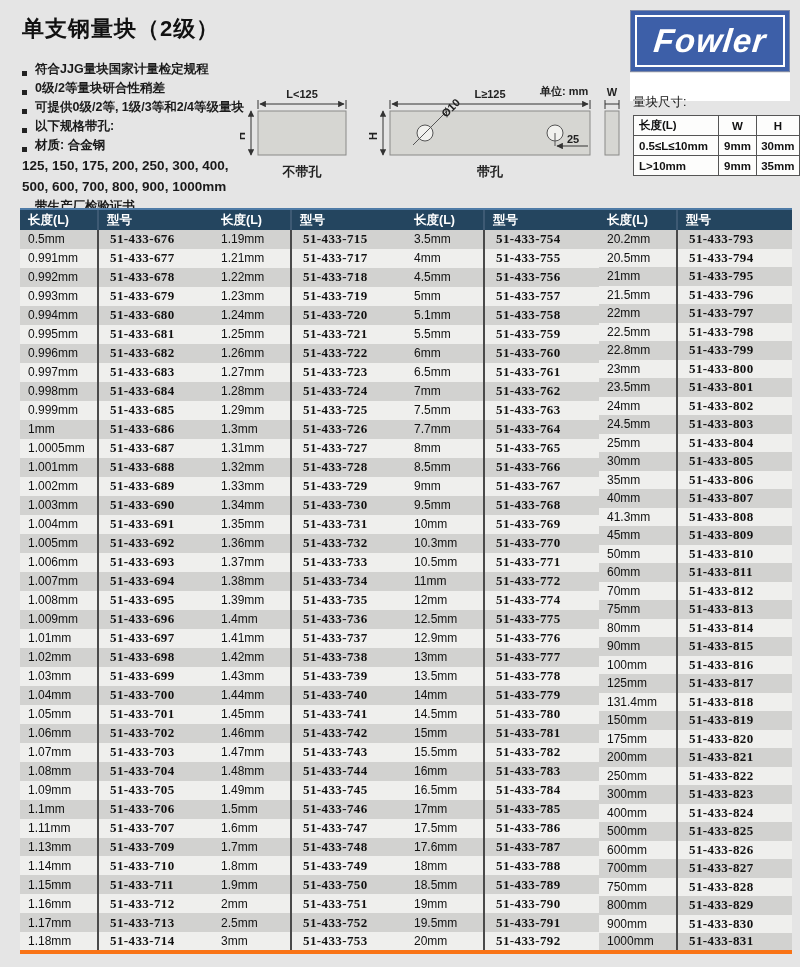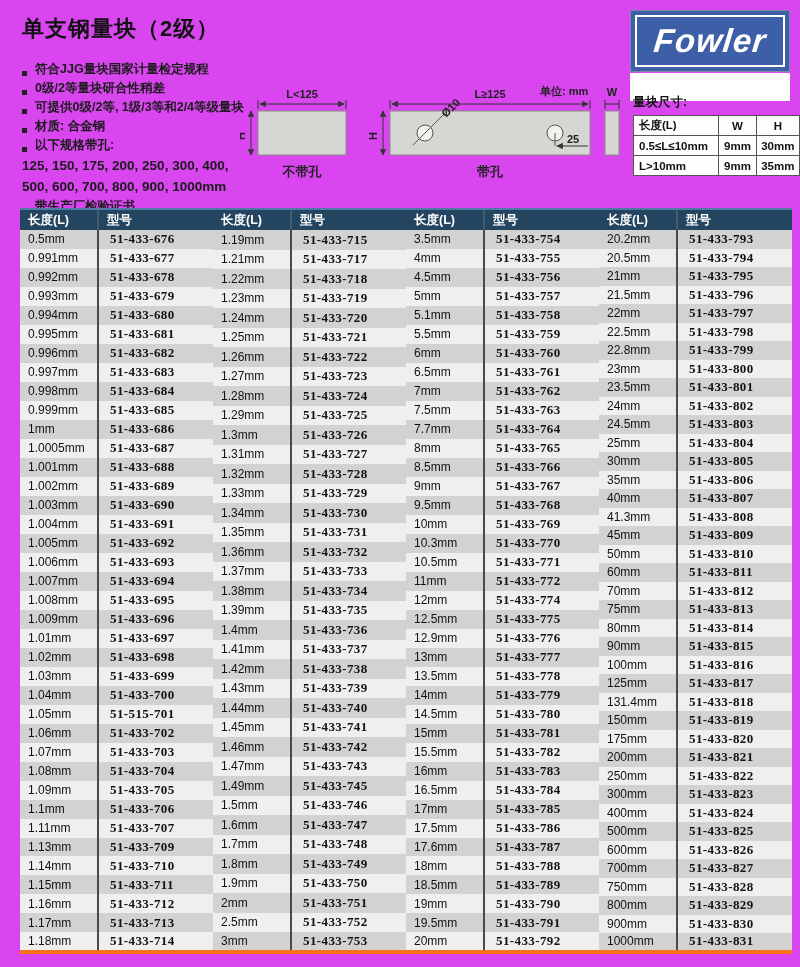--- a/index.html
+++ b/index.html
@@ -4,7 +4,7 @@
 <style>
   * { margin:0; padding:0; box-sizing:border-box; }
   body { width:800px; height:967px; font-family:"Liberation Sans", sans-serif; background:#fff; }
-  .page { position:relative; width:800px; height:967px; background:#d946ef; overflow:hidden; }
+  .page { position:relative; width:800px; height:967px; background:#e5e5e5; overflow:hidden; }
 
   .page-title { position:absolute; left:22px; top:14px; font-size:22px; font-weight:bold; color:#111; letter-spacing:1px; }
 

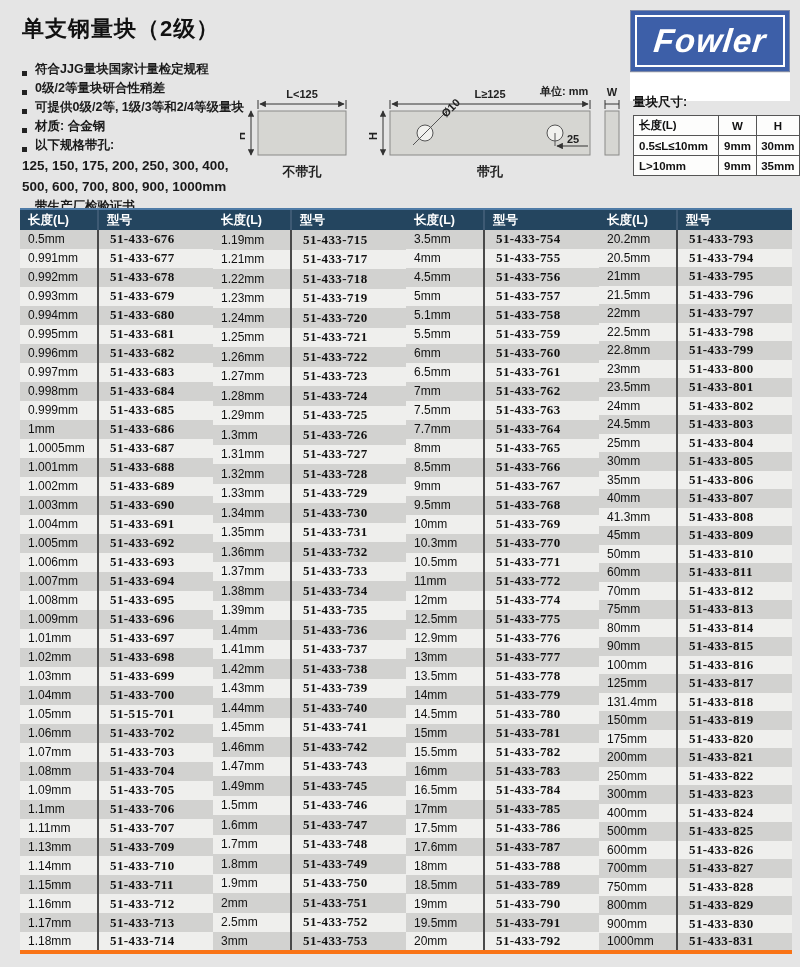--- a/index.html
+++ b/index.html
@@ -28,7 +28,7 @@
 
   
   .size-wrap { position:absolute; left:633px; top:94px; }
-  .size-title { font-size:12.5px; font-weight:bold; color:#111; margin-bottom:4px; }
+  .size-title { font-size:12.5px; font-weight:normal; color:#111; margin-bottom:4px; }
   .size-table { border-collapse:collapse; background:#fdfdfc; }
   .size-table th, .size-table td { border:1px solid #555; font-size:11.5px; font-weight:bold; height:20px; color:#111; }
   .size-table th:first-child, .size-table td:first-child { width:86px; text-align:left; padding-left:5px; }

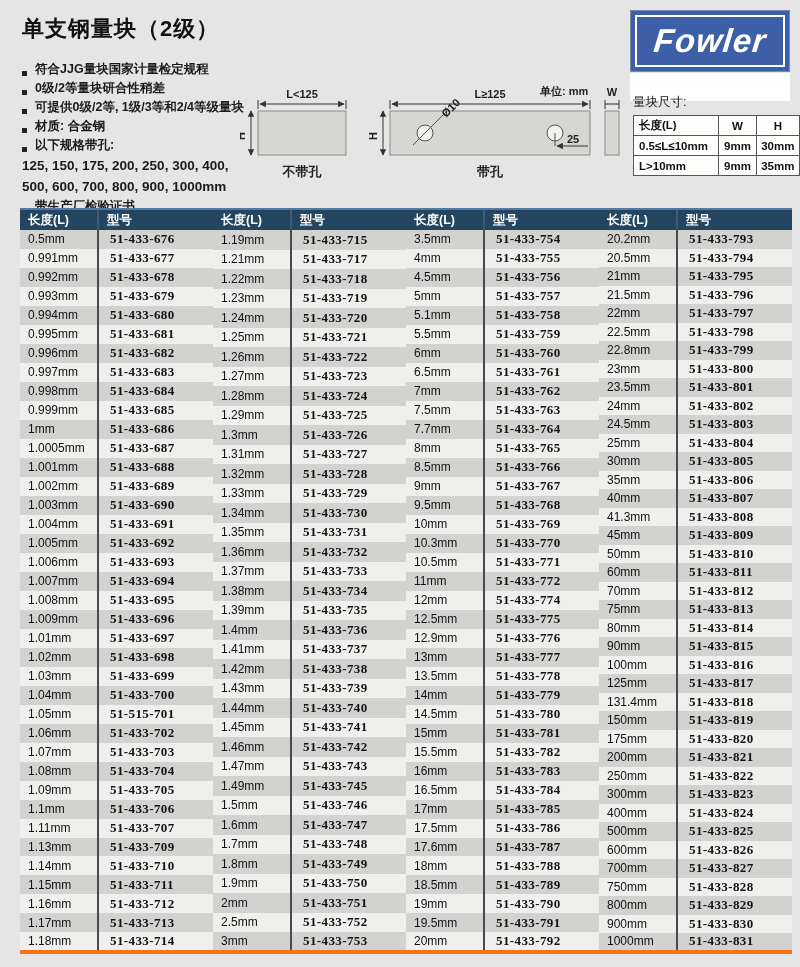--- a/index.html
+++ b/index.html
@@ -76,11 +76,11 @@
       </li>
     <li>
         <span class="bullet-sq"></span>
-        <span>材质: 合金钢</span>
+        <span>以下规格带孔:</span>
       </li>
     <li>
         <span class="bullet-sq"></span>
-        <span>以下规格带孔:</span>
+        <span>材质: 合金钢</span>
       </li>
     <li class="cont-line">125, 150, 175, 200, 250, 300, 400,</li>
     <li class="cont-line">500, 600, 700, 800, 900, 1000mm</li>

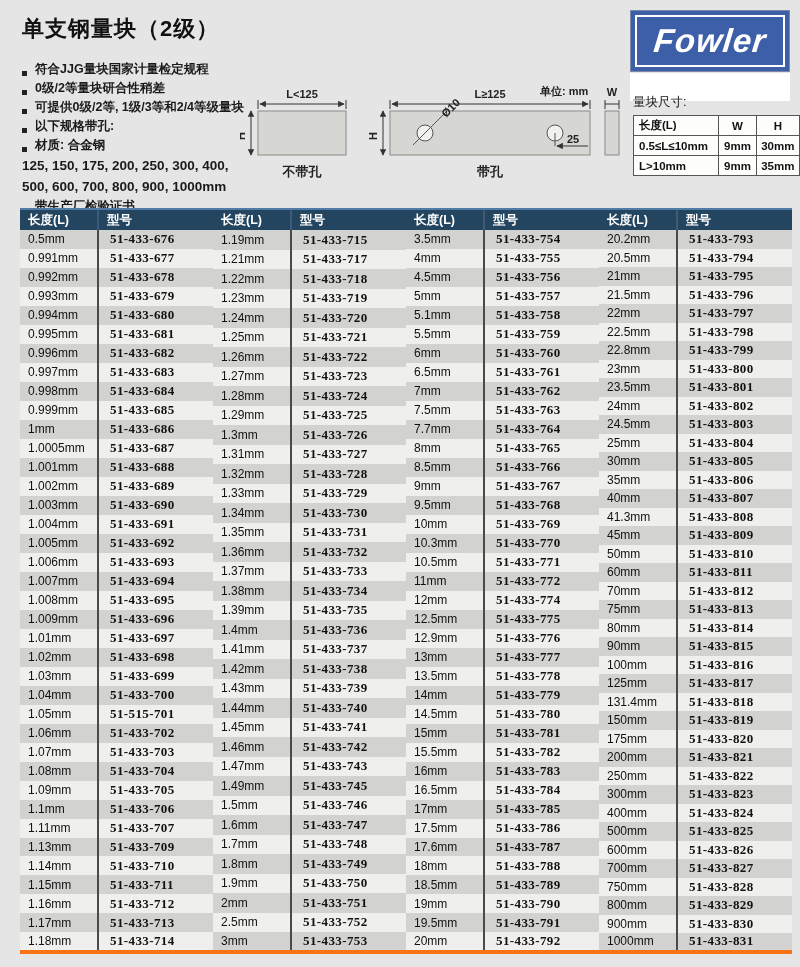--- a/index.html
+++ b/index.html
@@ -267,7 +267,7 @@
           </tr>
           <tr>
             <td class="len">1.05mm</td>
-            <td class="mod">51-515-701</td>
+            <td class="mod">51-433-701</td>
           </tr>
           <tr>
             <td class="len">1.06mm</td>

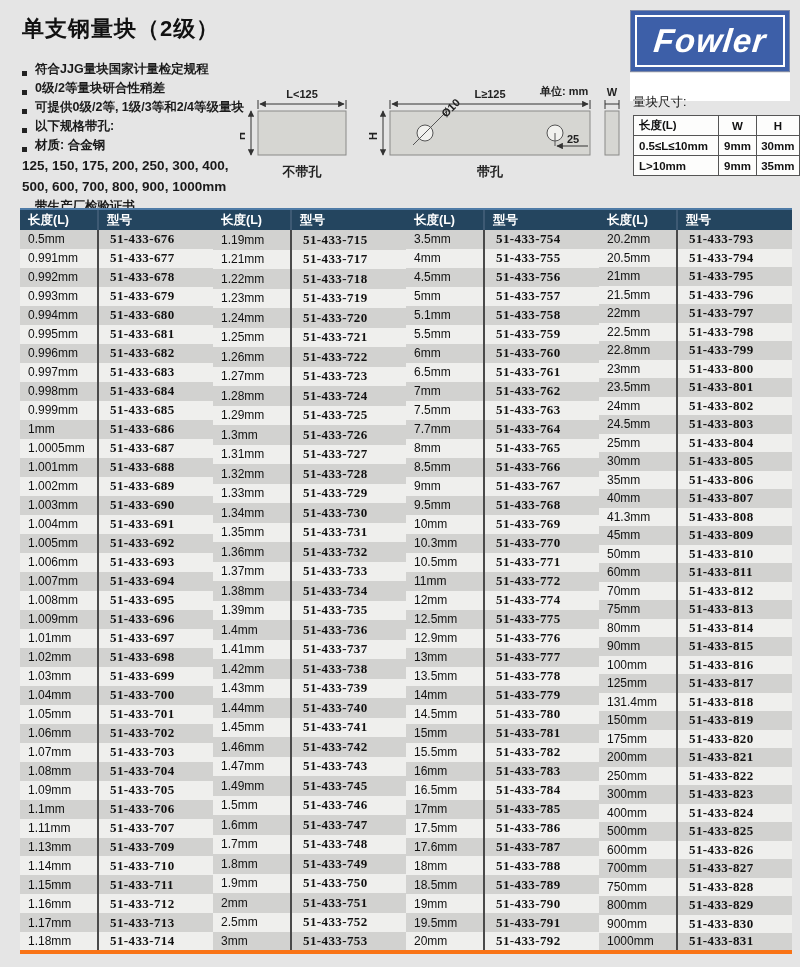--- a/index.html
+++ b/index.html
@@ -440,6 +440,10 @@
             <td class="mod">51-433-743</td>
           </tr>
           <tr>
+            <td class="len">1.48mm</td>
+            <td class="mod">51-433-744</td>
+          </tr>
+          <tr>
             <td class="len">1.49mm</td>
             <td class="mod">51-433-745</td>
           </tr>

